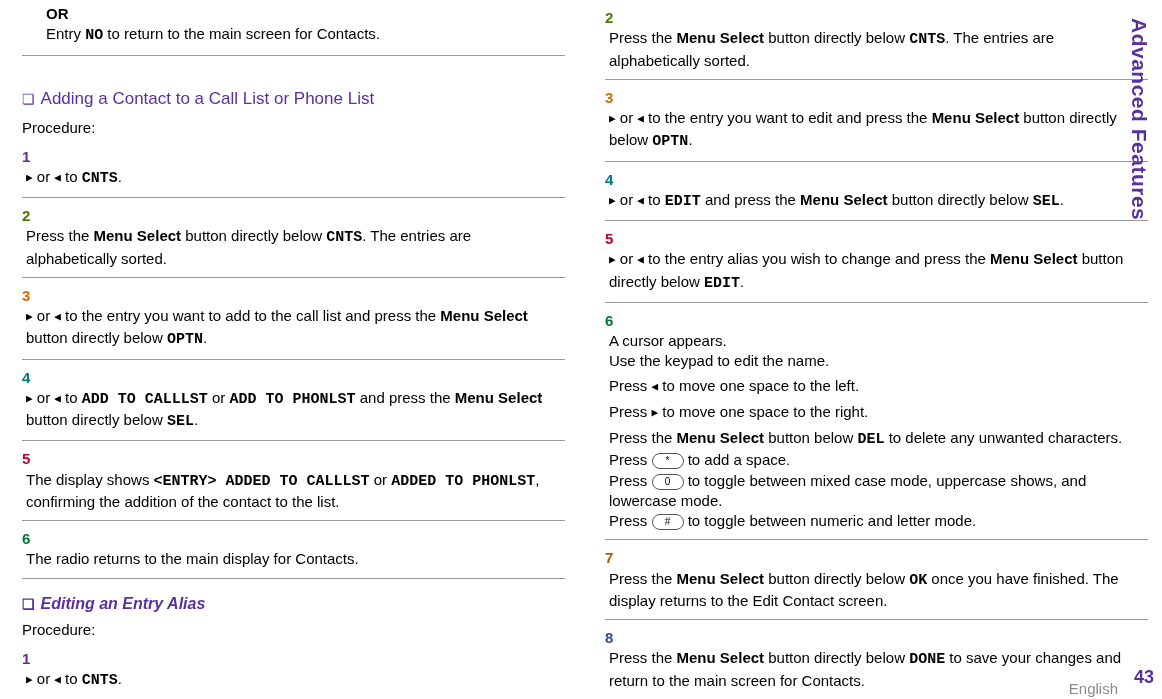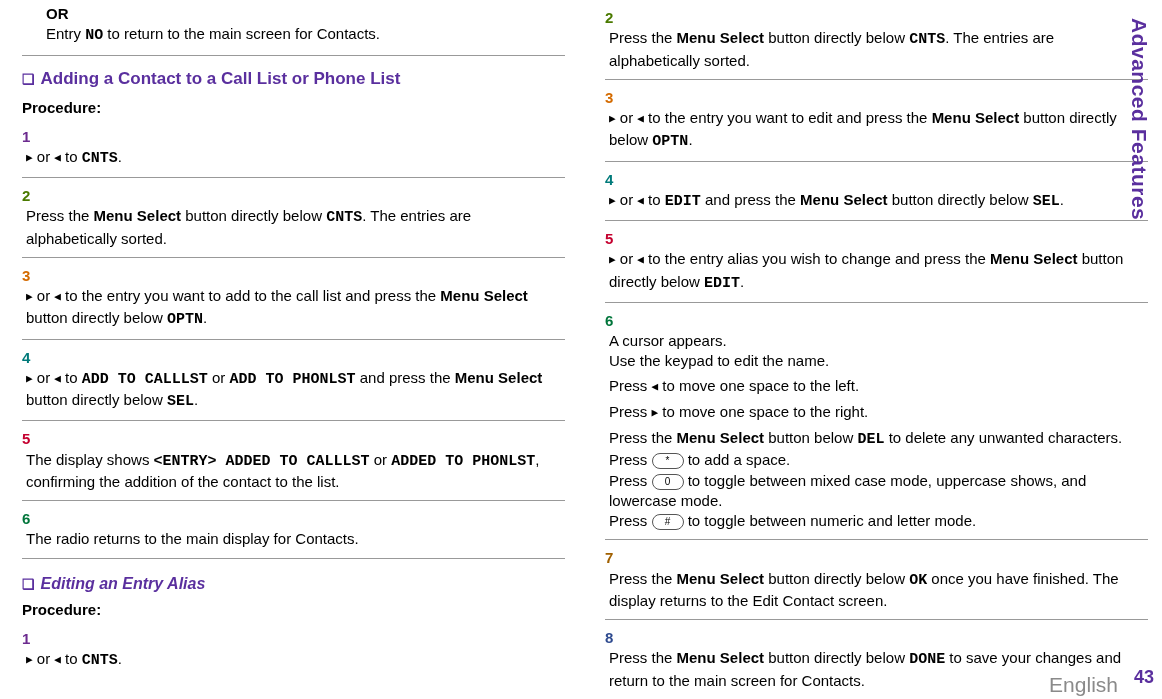--- a/index.html
+++ b/index.html
@@ -19,7 +19,7 @@
   .n7{color:#a06000}
   .n8{color:#2e4a8f}
   .stepbody{display:inline-block;width:calc(100% - 26px);vertical-align:top;margin-left:4px}
-  .heading1{color:#5a2f9e;font-weight:bold;font-size:17px;margin:12px 0 8px 0}
+  .heading1{color:#5a2f9e;font-weight:normal;font-size:17px;margin:32px 0 8px 0}
   .heading1 .icn{margin-right:6px;font-size:14px;color:#5a2f9e}
   .heading2{color:#5a2f9e;font-style:italic;font-weight:bold;font-size:16px;margin:14px 0 6px 0}
   .heading2 .icn{margin-right:6px;font-style:normal;font-size:14px}

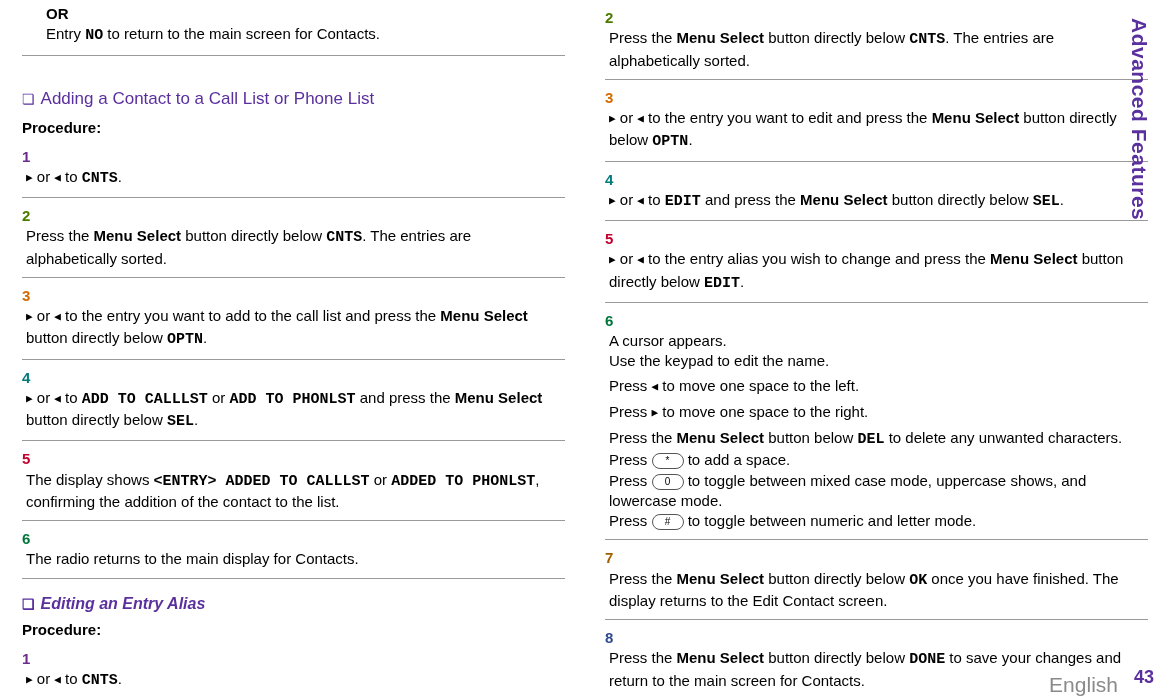--- a/index.html
+++ b/index.html
@@ -23,7 +23,7 @@
   .heading1 .icn{margin-right:6px;font-size:14px;color:#5a2f9e}
   .heading2{color:#5a2f9e;font-style:italic;font-weight:bold;font-size:16px;margin:14px 0 6px 0}
   .heading2 .icn{margin-right:6px;font-style:normal;font-size:14px}
-  .proc{font-weight:bold;margin:6px 0}
+  .proc{font-weight:normal;margin:6px 0}
   .ui{font-family:"Courier New",Courier,monospace;font-weight:bold}
   .b{font-weight:bold}
   .icon-right,.icon-left{font-weight:bold;font-family:"Courier New",monospace}

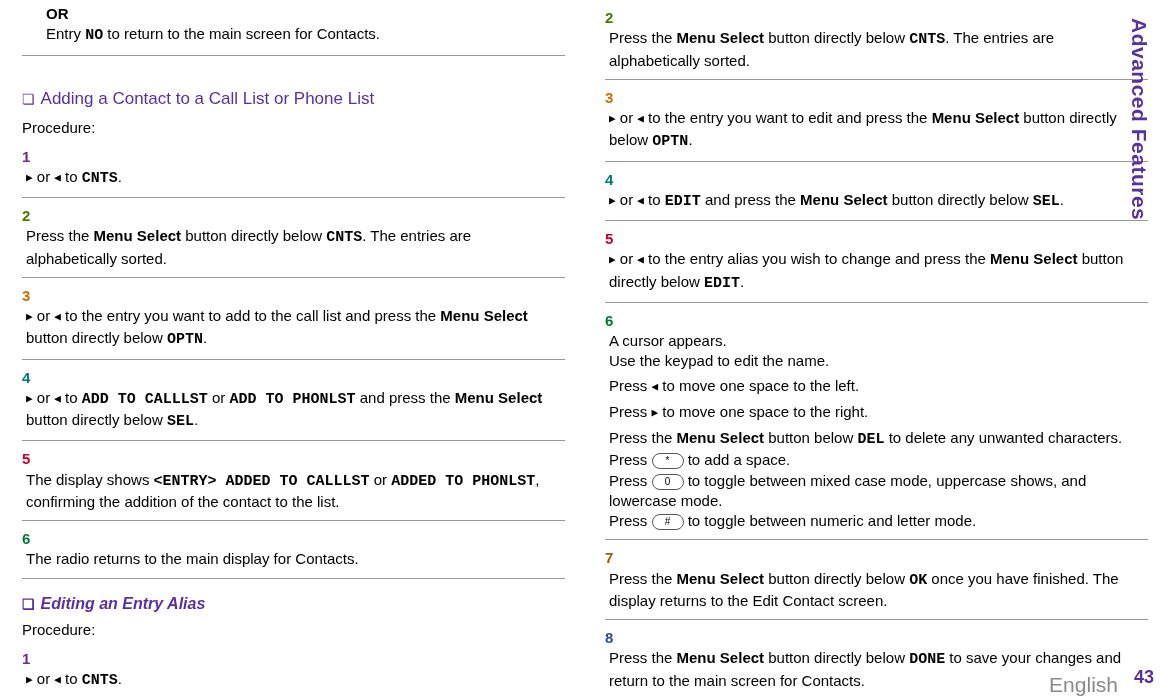--- a/index.html
+++ b/index.html
@@ -33,7 +33,7 @@
   .sidebar{position:absolute;right:6px;top:10px;bottom:10px;width:34px;text-align:center}
   .side-title{writing-mode:vertical-rl;color:#5a2f9e;font-weight:bold;font-size:21px;letter-spacing:0.5px;margin-top:8px;display:inline-block}
   .pagenum{position:absolute;right:2px;bottom:0;color:#5a2f9e;font-weight:bold;font-size:18px}
-  .lang{position:absolute;right:44px;bottom:0;color:#8a8a8a;font-size:21px}
+  .lang{position:absolute;right:44px;bottom:0;color:#8a8a8a;font-size:15px}
   .indent{margin-left:24px;margin-top:4px;margin-bottom:4px}
 </style>
 </head>

